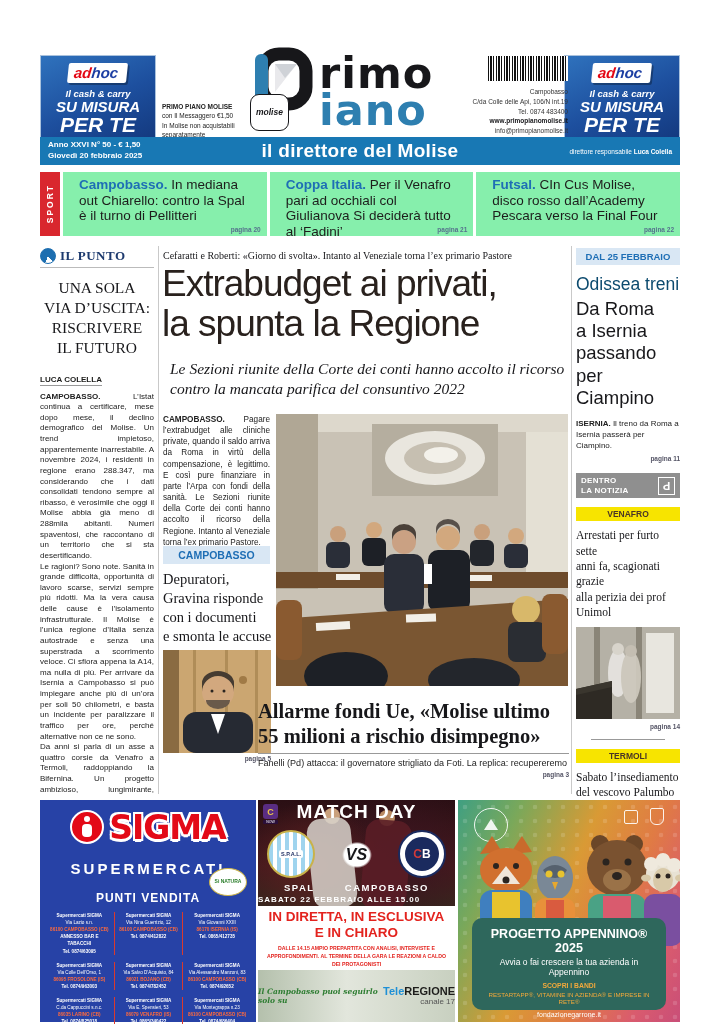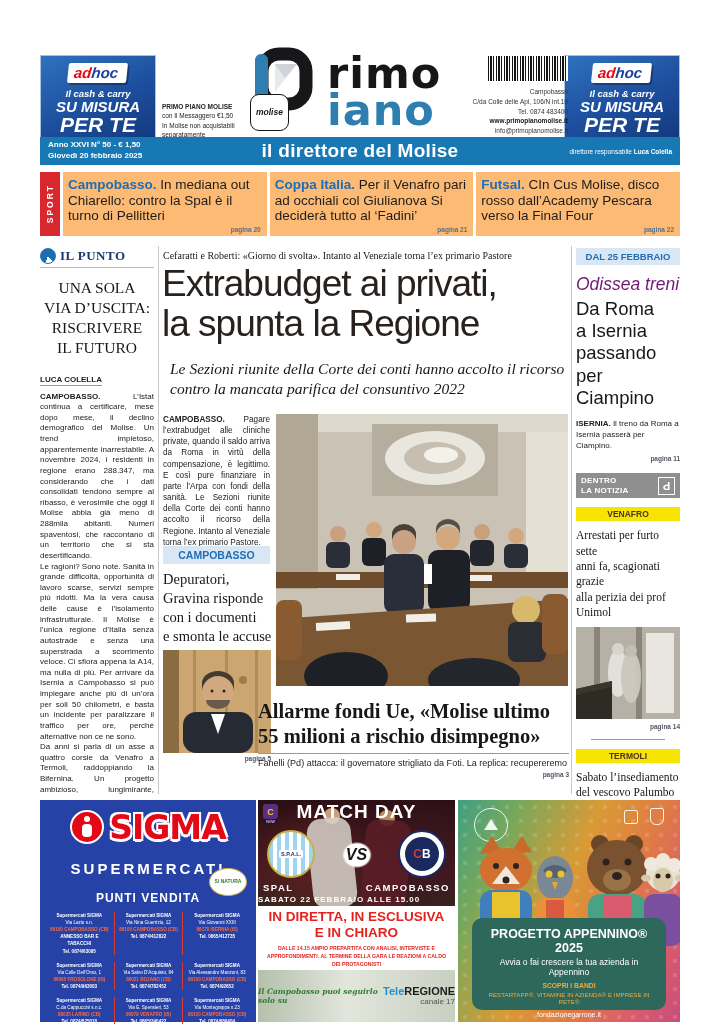--- a/index.html
+++ b/index.html
@@ -23,7 +23,7 @@
 
   .logo{position:absolute;left:250px;top:47px;width:236px;height:90px;display:flex;align-items:center}
   .logo-p{position:relative;width:64px;height:90px;flex:none}
-  .logo-words{display:flex;flex-direction:column;margin-left:13px}
+  .logo-words{display:flex;flex-direction:column;margin-left:5px}
   .logo-row{font-family:"DejaVu Sans",sans-serif;font-weight:bold;font-size:43px;line-height:.86;letter-spacing:1px}
   .logo-row.top{color:#17171a}.logo-row.bottom{color:#2e7fb0}
   .molise-badge{position:absolute;left:0;bottom:6px;background:#fff;border:1.5px solid #17171a;border-radius:9px;

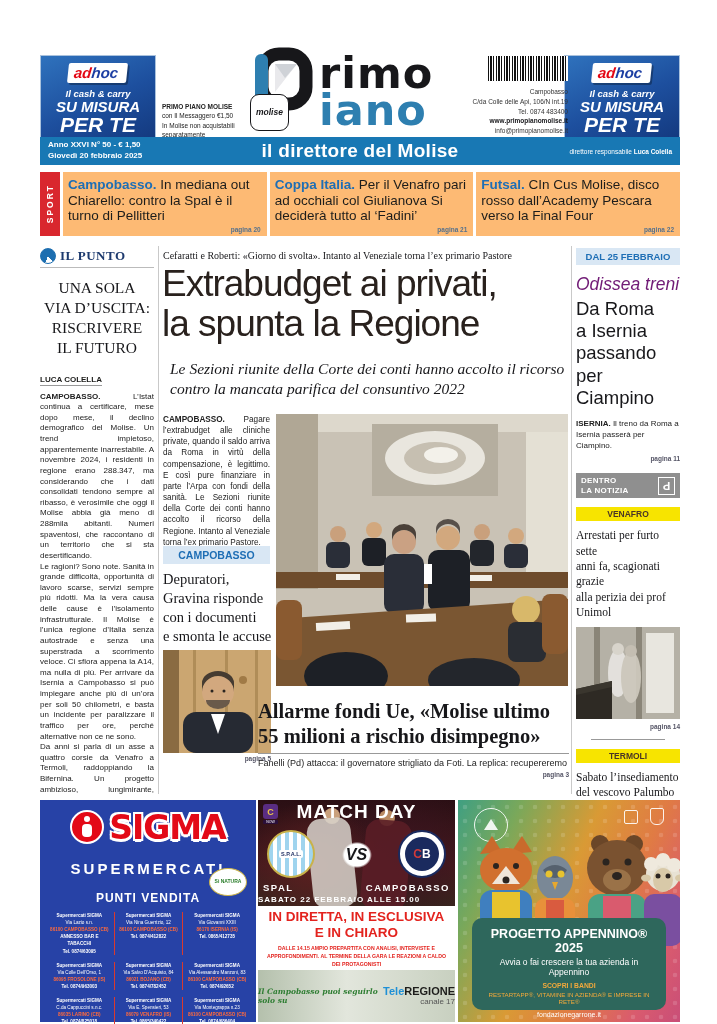--- a/index.html
+++ b/index.html
@@ -45,7 +45,7 @@
   .sport{position:absolute;left:40px;top:172px;width:640px;height:64px;display:flex;gap:3px}
   .sport-tab{width:20px;background:#d9272e;color:#fff;display:flex;align-items:center;justify-content:center;flex:none}
   .sport-tab span{writing-mode:vertical-rl;transform:rotate(180deg);font-size:8.5px;font-weight:bold;letter-spacing:2px}
-  .sport-item{flex:1;background:#fdba74;padding:5px 5px 2px;position:relative;font-size:13.5px;line-height:1.16;color:#1d1d1b}
+  .sport-item{flex:1;background:#86efac;padding:5px 16px 2px;position:relative;font-size:13.5px;line-height:1.16;color:#1d1d1b}
   .sport-item .lead{font-weight:bold;color:#1e6eb5}
   .sport-page{position:absolute;right:6px;bottom:2px;font-size:6.5px;font-weight:bold;color:#55718c}
 

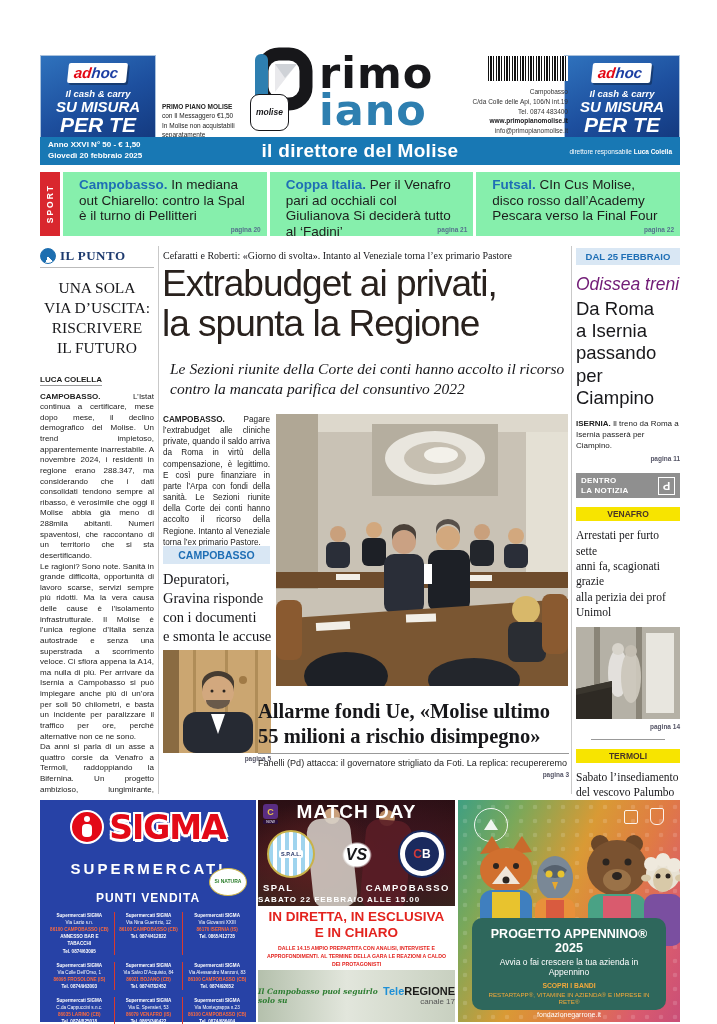--- a/index.html
+++ b/index.html
@@ -94,7 +94,7 @@
   
   .rcol{position:absolute;left:576px;top:248px;width:104px}
   .r-label{background:#d9e7f4;color:#1e6eb5;font-weight:bold;font-size:9.5px;text-align:center;padding:3px 0}
-  .treni-kick{font-style:italic;font-size:17.5px;margin-top:9px;color:#701a75}
+  .treni-kick{font-size:17.5px;margin-top:9px;color:#0c4a6e}
   .treni-title{font-size:18.5px;line-height:1.2;white-space:pre-line;color:#17171a;margin-top:3px}
   .treni-body{font-size:8px;line-height:1.38;margin-top:9px;color:#222}
   .treni-body .pl{font-weight:bold}

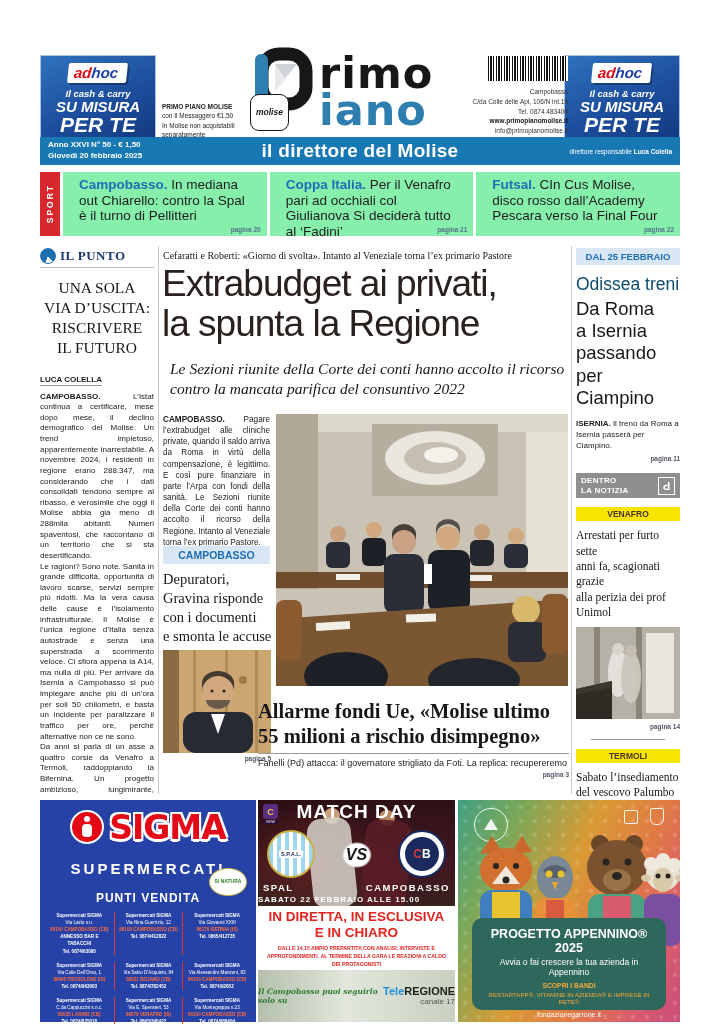--- a/index.html
+++ b/index.html
@@ -152,7 +152,7 @@
       background:radial-gradient(#fff 52%,rgba(255,255,255,0) 62%);display:flex;align-items:center;justify-content:center;
       color:#17171a;font-weight:bold;font-style:italic;font-size:16px}
   .team-names{position:absolute;bottom:13px;left:0;right:0;display:flex;justify-content:space-between;
-              padding:0 5px;color:#fff;font-weight:bold;font-size:9.5px;letter-spacing:1.5px}
+              padding:0 26px;color:#fff;font-weight:bold;font-size:9.5px;letter-spacing:1.5px}
   .match-date{position:absolute;bottom:2px;left:0;right:0;text-align:left;color:#fff;font-weight:bold;font-size:8px;letter-spacing:1px}
   .match-band{background:#fff;text-align:center;padding:3px 3px 2px;flex:none}
   .band-big{color:#e3231e;font-weight:bold;font-size:13.5px;line-height:1.18;white-space:pre-line}

